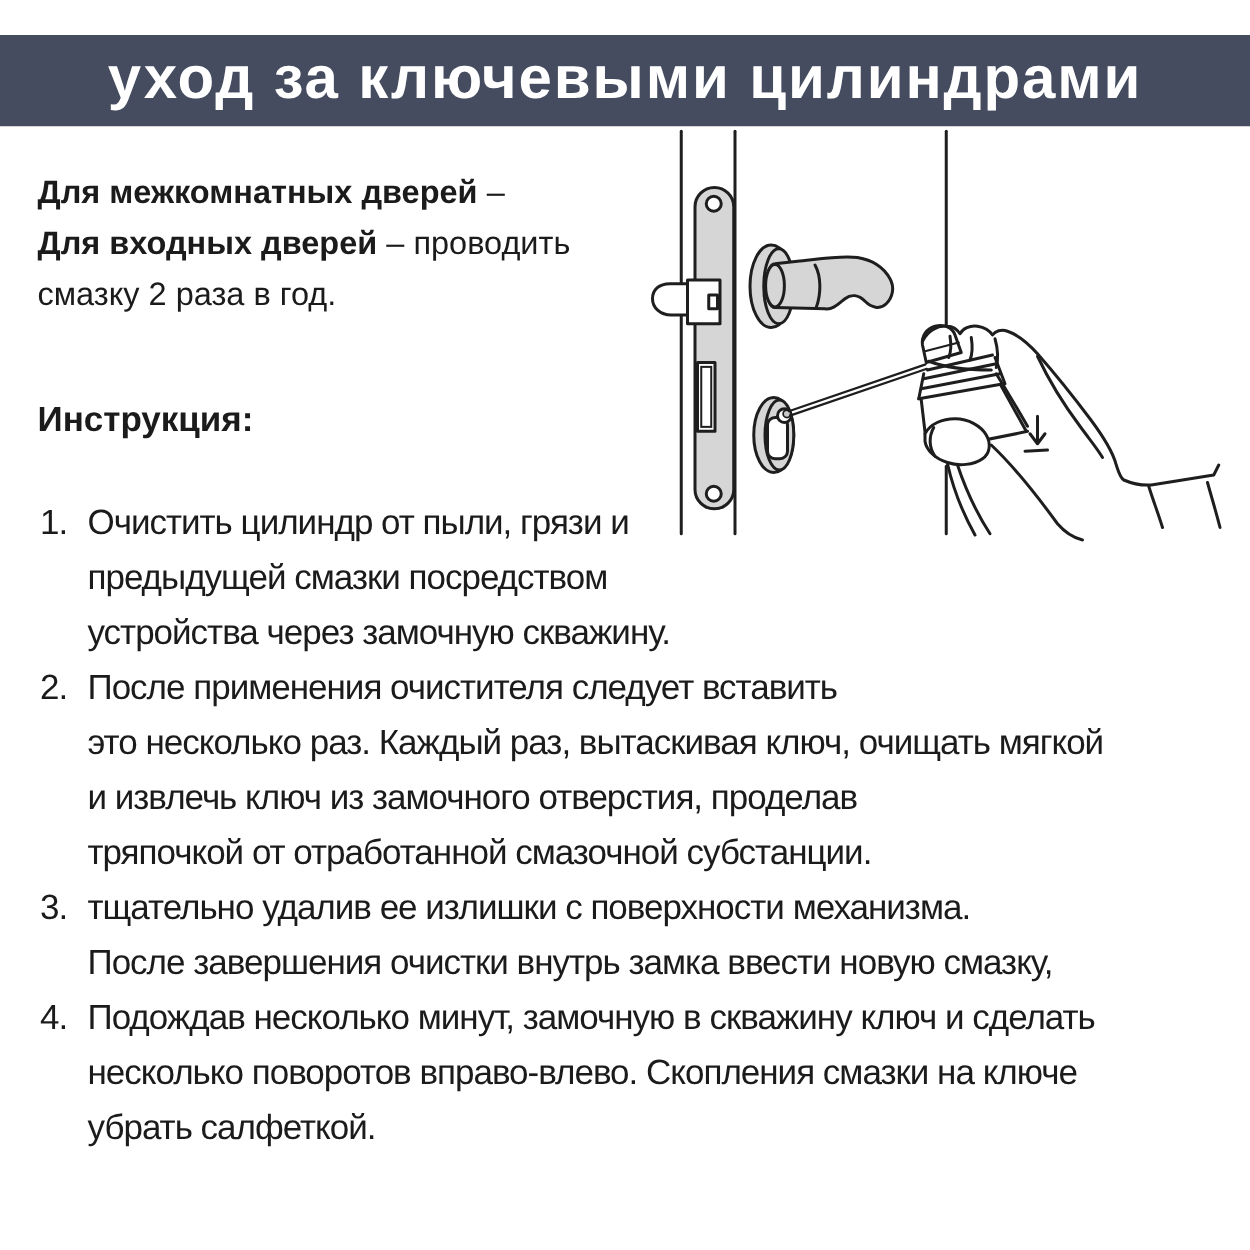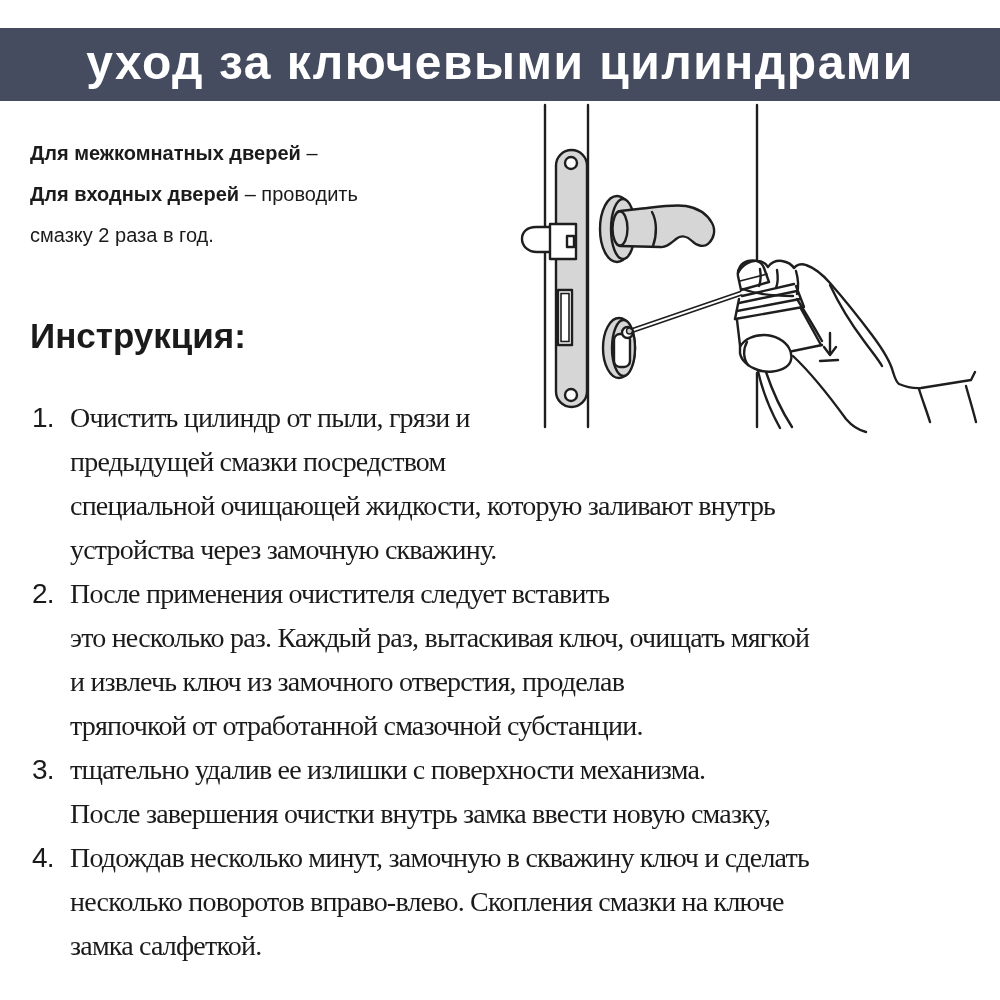--- a/index.html
+++ b/index.html
@@ -9,7 +9,7 @@
           display:flex;align-items:center;justify-content:center;margin-top:28px;}
   .header-title{color:#ffffff;font-size:48px;font-weight:700;letter-spacing:1.5px;white-space:nowrap;
                 transform:translateY(-2px);}
-  .intro{position:absolute;left:30px;top:133px;font-size:20px;line-height:41px;white-space:nowrap;}
+  .intro{position:absolute;left:30px;top:133px;font-size:26px;line-height:41px;white-space:nowrap;}
   .intro b{font-weight:700;}
   .section-heading{position:absolute;left:30px;top:315px;font-size:35px;font-weight:700;line-height:41px;}
   .list{position:absolute;left:32px;top:396px;font-size:28px;line-height:44px;letter-spacing:-0.8px;}

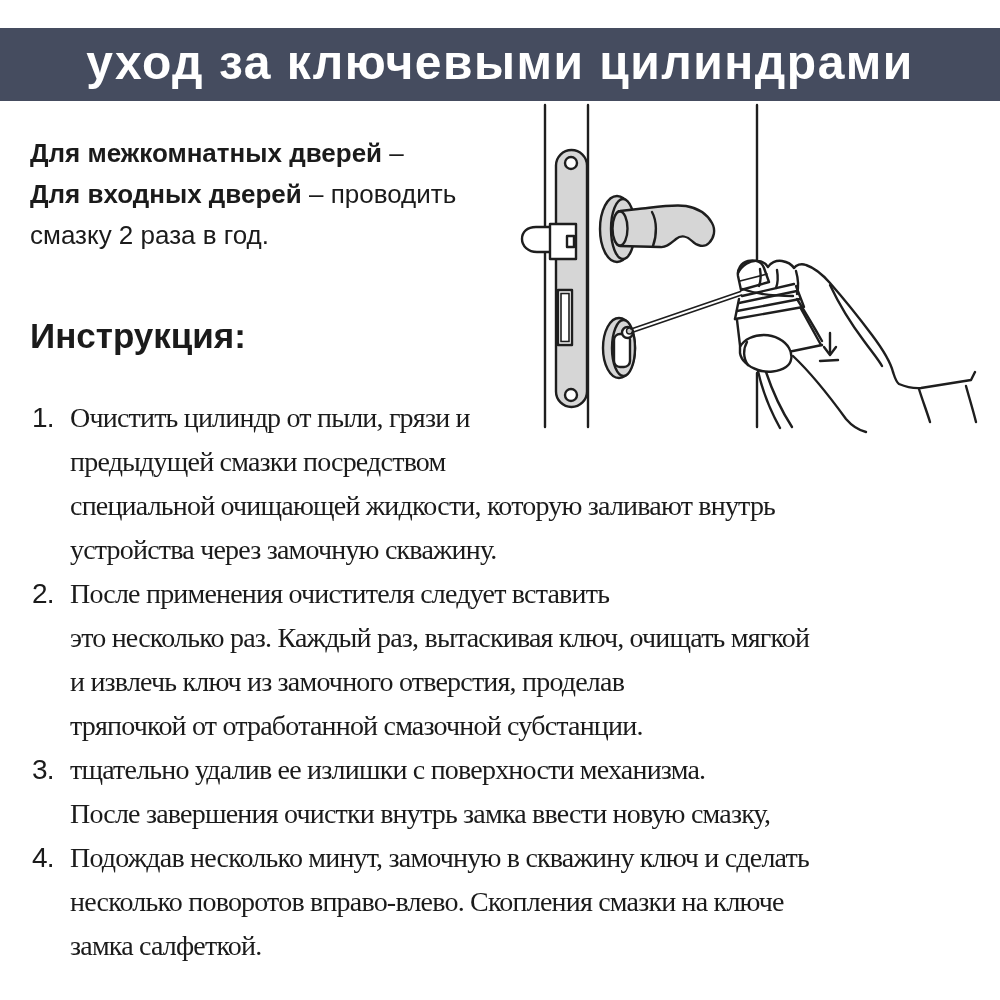--- a/index.html
+++ b/index.html
@@ -11,7 +11,7 @@
                 transform:translateY(-2px);}
   .intro{position:absolute;left:30px;top:133px;font-size:26px;line-height:41px;white-space:nowrap;}
   .intro b{font-weight:700;}
-  .section-heading{position:absolute;left:30px;top:315px;font-size:35px;font-weight:700;line-height:41px;}
+  .section-heading{position:absolute;left:30px;top:315px;font-size:28px;font-weight:700;line-height:41px;}
   .list{position:absolute;left:32px;top:396px;font-size:28px;line-height:44px;letter-spacing:-0.8px;}
   .li{display:flex;}
   .li .num{flex:0 0 38px;}

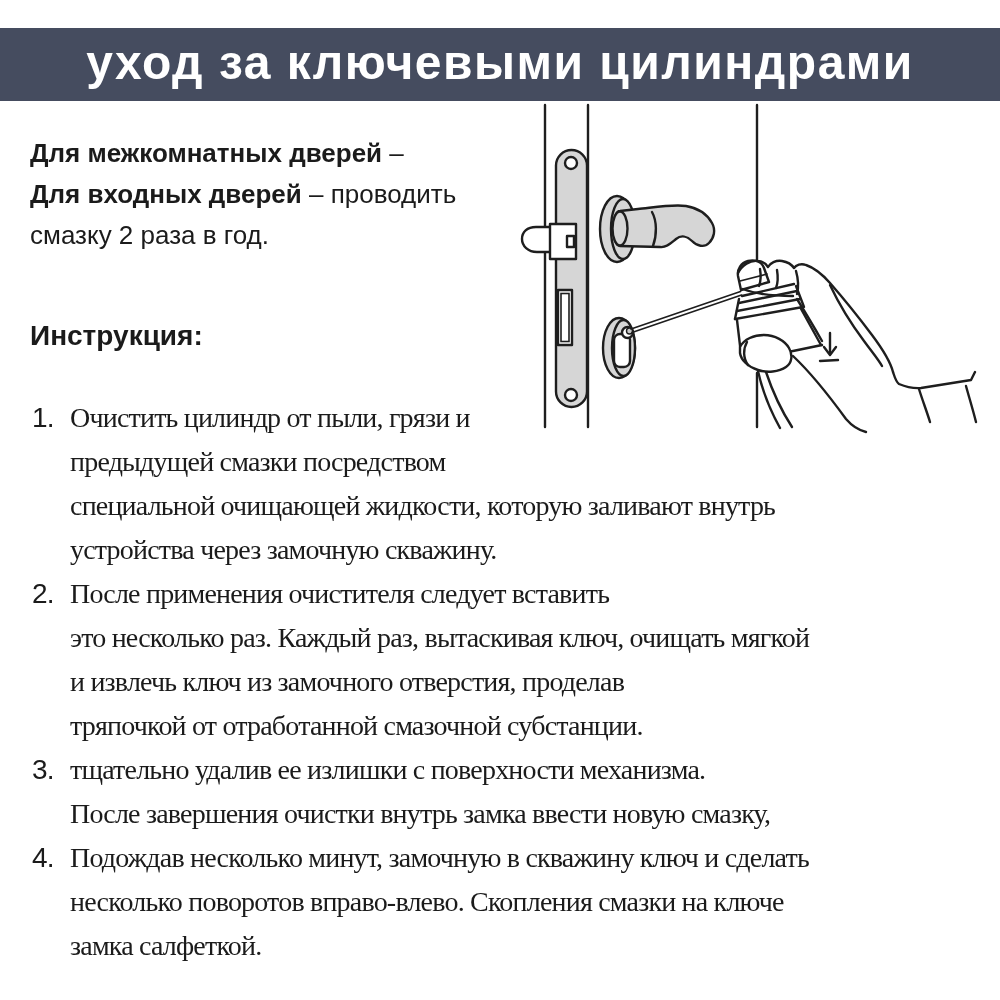--- a/index.html
+++ b/index.html
@@ -15,7 +15,7 @@
   .list{position:absolute;left:32px;top:396px;font-size:28px;line-height:44px;letter-spacing:-0.8px;}
   .li{display:flex;}
   .li .num{flex:0 0 38px;}
-  .li .lines{white-space:nowrap;font-family:Liberation Serif, serif;}
+  .li .lines{white-space:nowrap;}
   .illu{position:absolute;left:500px;top:95px;width:500px;height:340px;}
   svg .ln{stroke:#1e1e1e;stroke-width:2.4;fill:none;stroke-linecap:round;stroke-linejoin:round;}
   svg .thin{stroke:#1e1e1e;stroke-width:1.7;fill:none;stroke-linecap:round;}

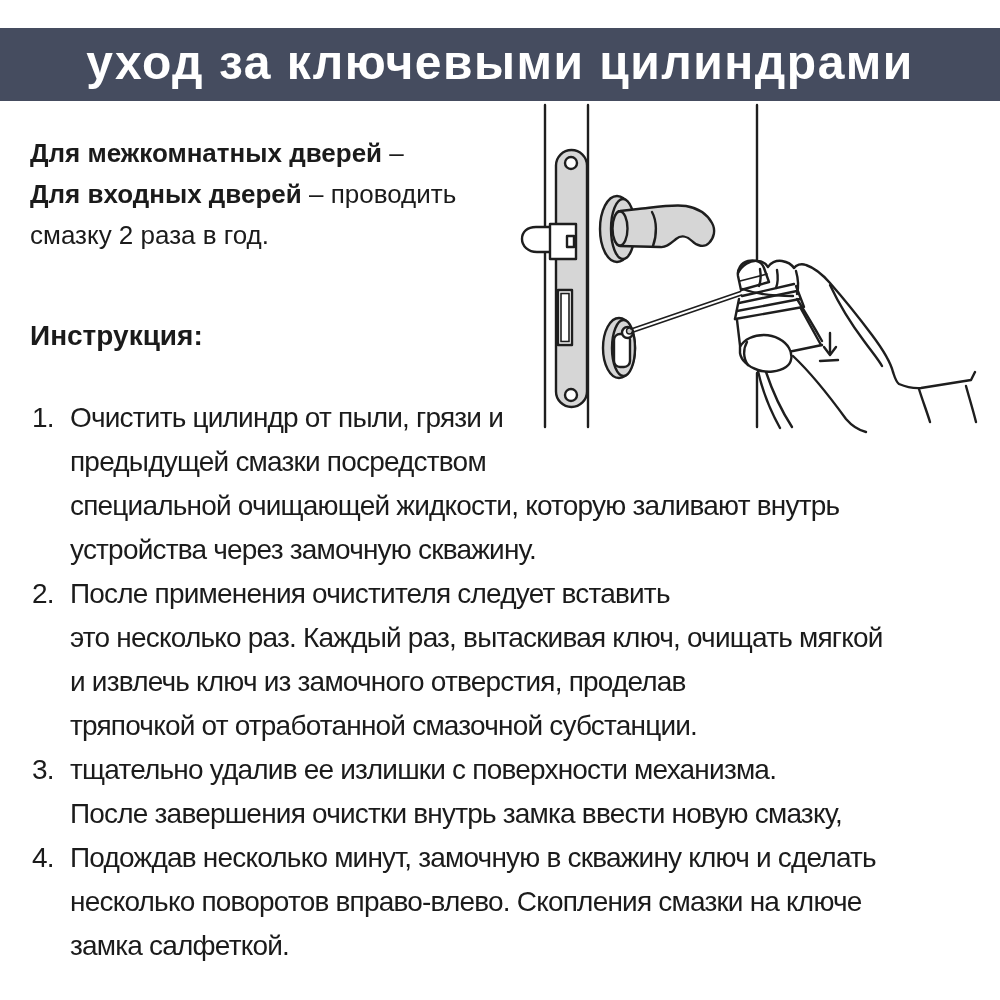--- a/index.html
+++ b/index.html
@@ -46,7 +46,6 @@
       <div class="lines">
         <div>Очистить цилиндр от пыли, грязи и</div>
         <div>предыдущей смазки посредством</div>
-        <div>специальной очищающей жидкости, которую заливают внутрь</div>
         <div>устройства через замочную скважину.</div>
       </div>
     </div>

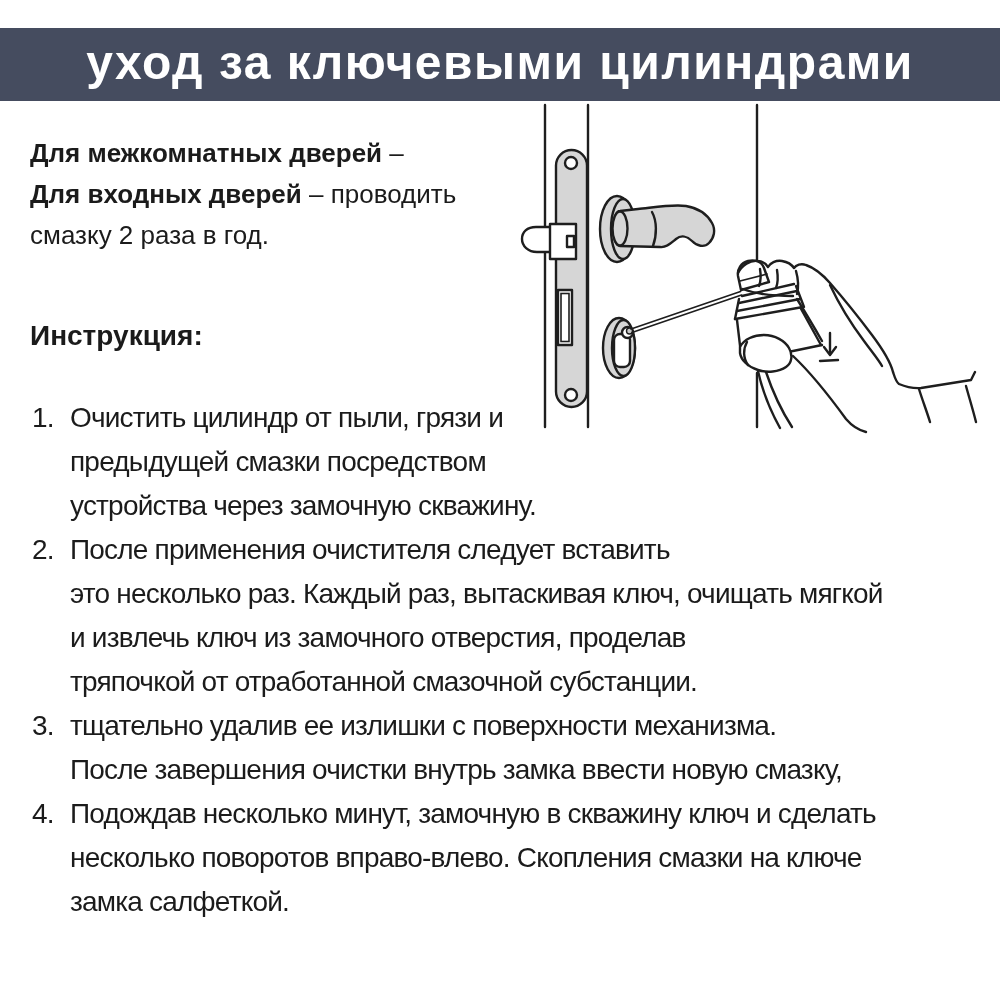--- a/index.html
+++ b/index.html
@@ -70,7 +70,7 @@
       <div class="lines">
         <div>Подождав несколько минут, замочную в скважину ключ и сделать</div>
         <div>несколько поворотов вправо-влево. Скопления смазки на ключе</div>
-        <div>замка салфеткой.</div>
+        <div>убрать салфеткой.</div>
       </div>
     </div>
   </div>

